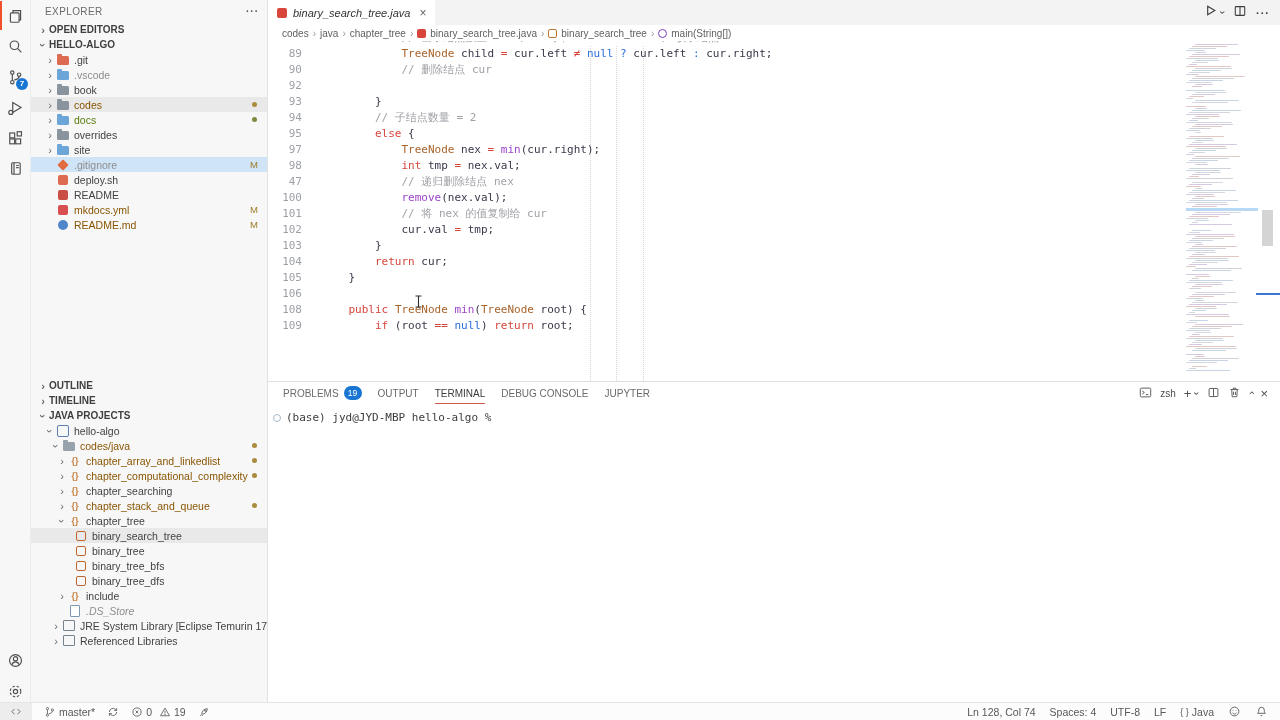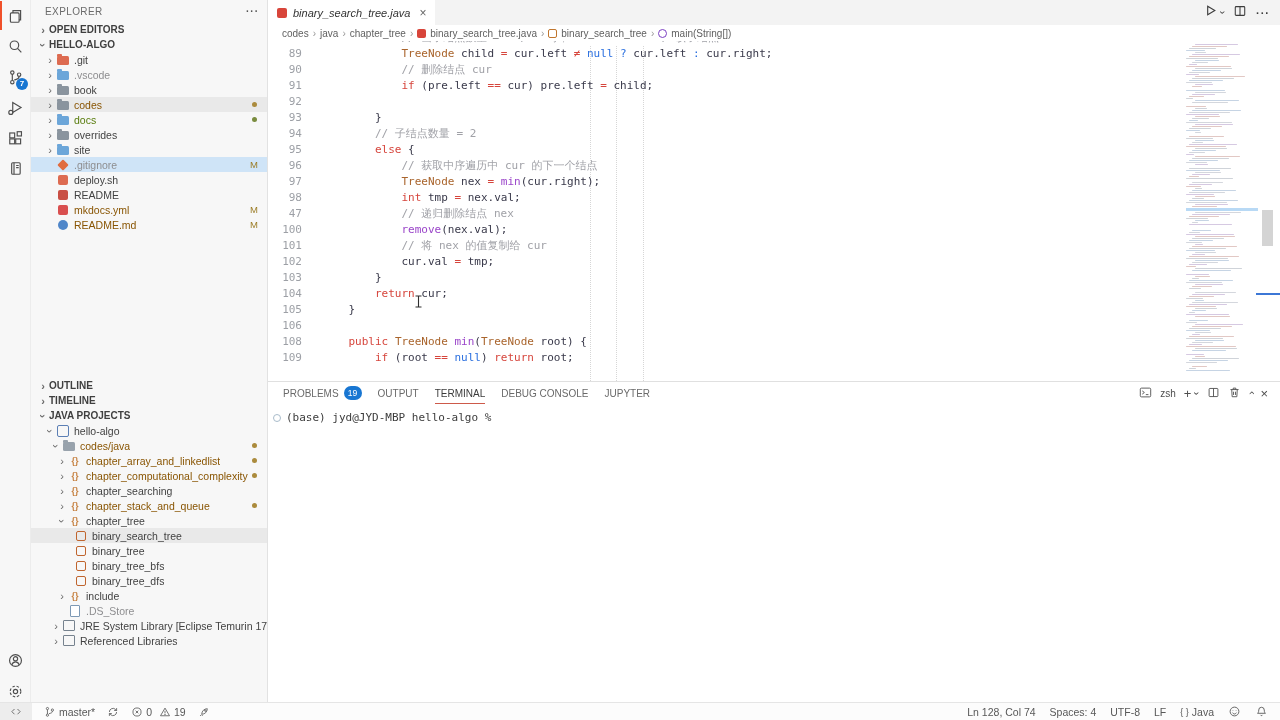--- a/index.html
+++ b/index.html
@@ -428,7 +428,6 @@
         <div class="cl"><span class="num">88</span><span class="txt">            <span class="tk-c">// 当子结点数量 = 0 / 1 时， child = null / 该子结点</span></span></div>
         <div class="cl"><span class="num">89</span><span class="txt">            <span class="tk-t">TreeNode</span><span class="tk-p"> child </span><span class="tk-o">=</span><span class="tk-p"> cur.left </span><span class="tk-o">≠</span><span class="tk-p"> </span><span class="tk-b">null</span><span class="tk-p"> </span><span class="tk-b">?</span><span class="tk-p"> cur.left </span><span class="tk-b">:</span><span class="tk-p"> cur.right;</span></span></div>
         <div class="cl"><span class="num">90</span><span class="txt">            <span class="tk-c">// 删除结点 cur</span></span></div>
-        <div class="cl"><span class="num">91</span><span class="txt">            <span class="tk-k">if</span><span class="tk-p"> (pre.left </span><span class="tk-o">==</span><span class="tk-p"> cur) pre.left </span><span class="tk-o">=</span><span class="tk-p"> child;</span></span></div>
         <div class="cl"><span class="num">92</span></div>
         <div class="cl"><span class="num">93</span><span class="txt">        <span class="tk-p">}</span></span></div>
         <div class="cl"><span class="num">94</span><span class="txt">        <span class="tk-c">// 子结点数量 = 2</span></span></div>

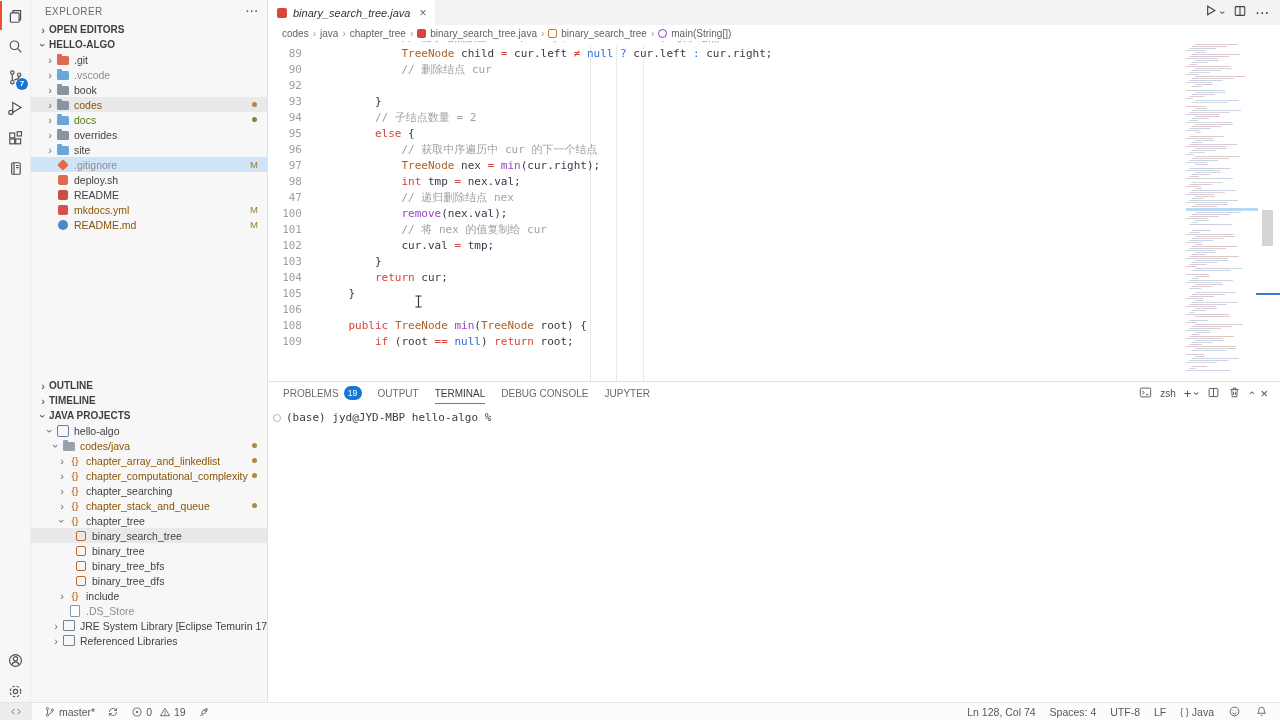--- a/index.html
+++ b/index.html
@@ -432,7 +432,6 @@
         <div class="cl"><span class="num">93</span><span class="txt">        <span class="tk-p">}</span></span></div>
         <div class="cl"><span class="num">94</span><span class="txt">        <span class="tk-c">// 子结点数量 = 2</span></span></div>
         <div class="cl"><span class="num">95</span><span class="txt">        <span class="tk-k">else</span><span class="tk-p"> {</span></span></div>
-        <div class="cl"><span class="num">96</span><span class="txt">            <span class="tk-c">// 获取中序遍历中 cur 的下一个结点</span></span></div>
         <div class="cl"><span class="num">97</span><span class="txt">            <span class="tk-t">TreeNode</span><span class="tk-p"> nex </span><span class="tk-o">=</span><span class="tk-p"> </span><span class="tk-f">min</span><span class="tk-p">(cur.right);</span></span></div>
         <div class="cl"><span class="num">98</span><span class="txt">            <span class="tk-k">int</span><span class="tk-p"> tmp </span><span class="tk-o">=</span><span class="tk-p"> nex.val;</span></span></div>
         <div class="cl"><span class="num">47</span><span class="txt">            <span class="tk-c">// 递归删除结点 nex</span></span></div>

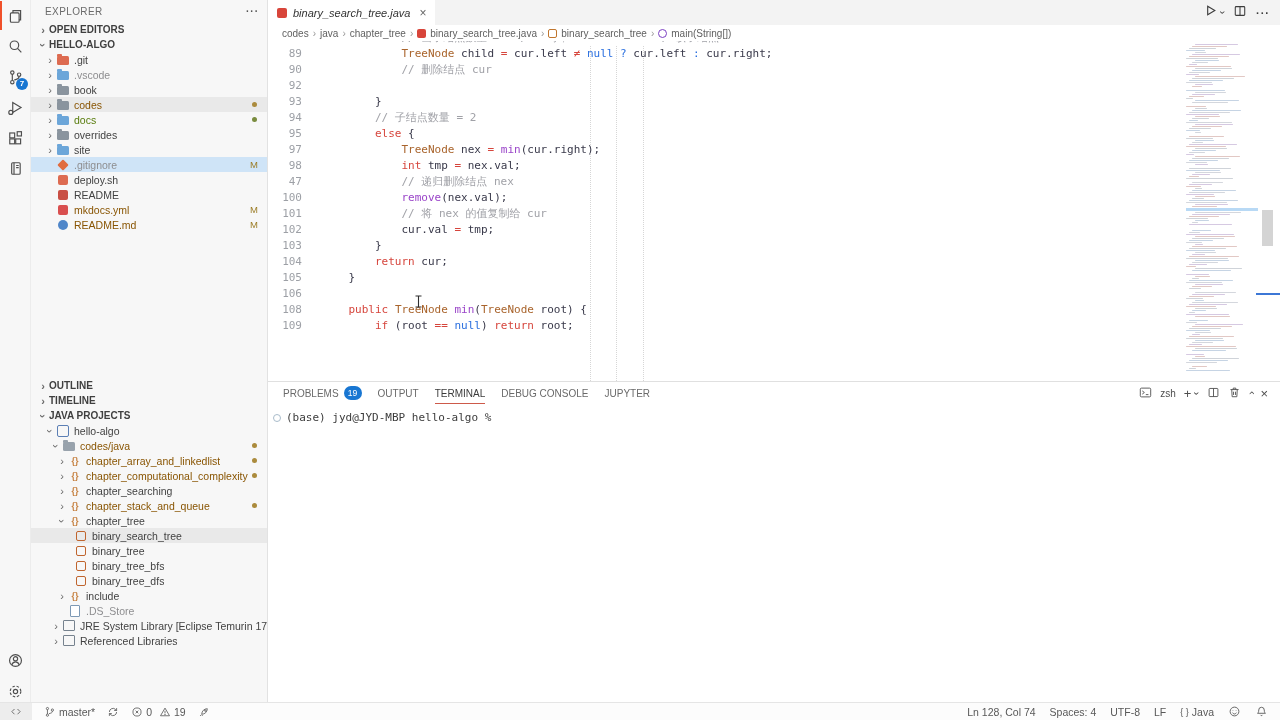--- a/index.html
+++ b/index.html
@@ -365,7 +365,7 @@
           <span class="ticon">
             <span class="ic-file"></span>
           </span>
-          <span class="tlabel" style="color: rgb(142, 142, 144);">.DS_Store</span>
+          <span class="tlabel" style="color: rgb(142, 142, 144); font-style: italic;">.DS_Store</span>
         </div>
         <div class="srow" style="padding-left: 19px;">
           <span class="chev">›</span>

